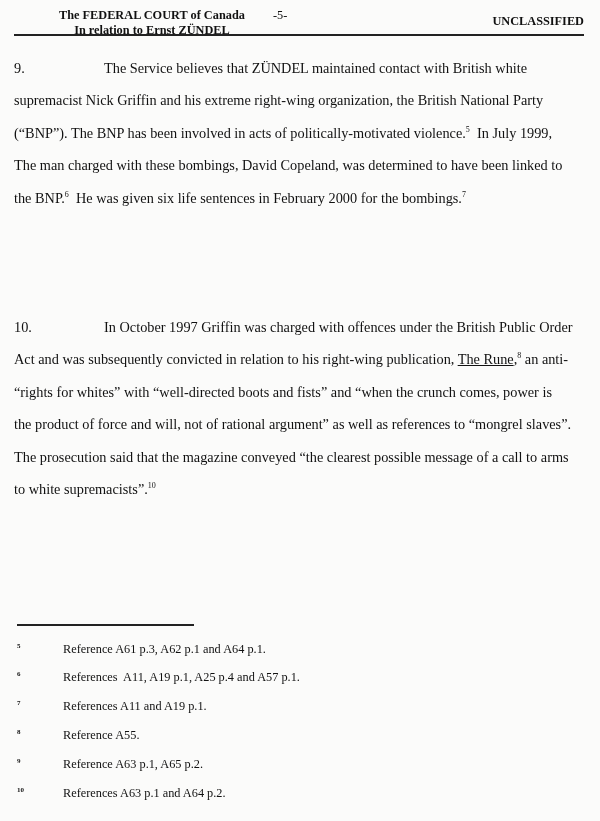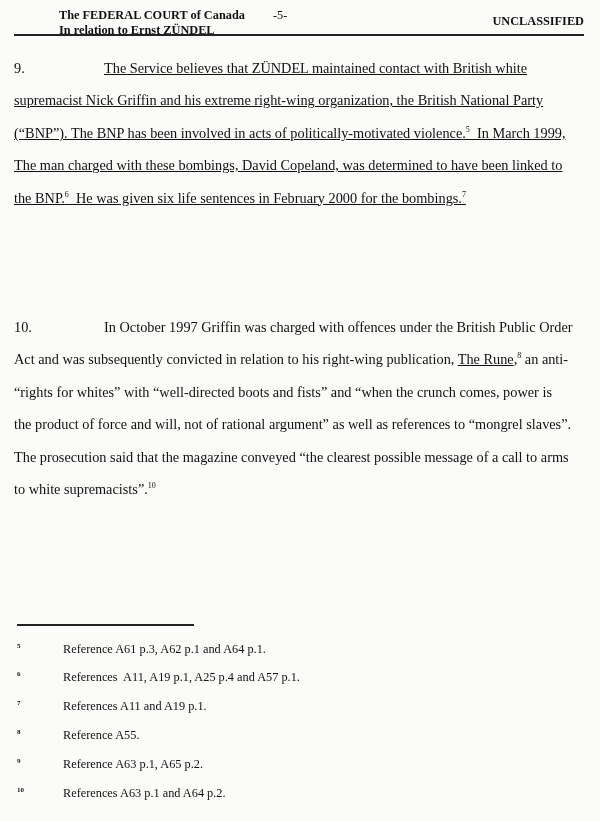--- a/index.html
+++ b/index.html
@@ -15,7 +15,7 @@
     font-weight: bold; font-size: 12.3px; line-height: 15px;
   }
   .h-left { position: absolute; left: 0; top: 0; margin-left: 45px; }
-  .h-left .line2 { text-decoration: none; }
+  .h-left .line2 { text-decoration: none; text-align: center; }
   .h-page { position: absolute; left: 259px; top: 0; font-weight: normal; }
   .h-right { position: absolute; right: 0; top: 6px; }
   .header-rule {

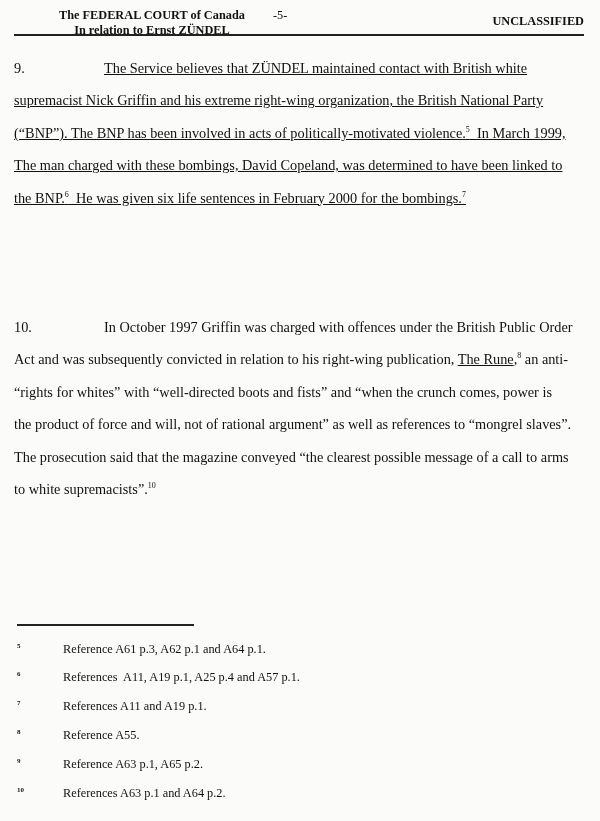--- a/index.html
+++ b/index.html
@@ -55,7 +55,7 @@
 </div>
 <div class="header-rule"></div>
 
-<div class="para" style="top:52px;text-decoration:underline;">
+<div class="para" style="top:52px;">
   <span class="line"><span class="num">9.</span><span>The Service believes that ZÜNDEL maintained contact with British white</span></span>
   <span class="line"><span>supremacist Nick Griffin and his extreme right-wing organization, the British National Party</span></span>
   <span class="line"><span>(“BNP”).  The BNP has been involved in acts of politically-motivated violence.</span><sup>5</sup><span style="white-space:pre">  In March 1999,</span></span>

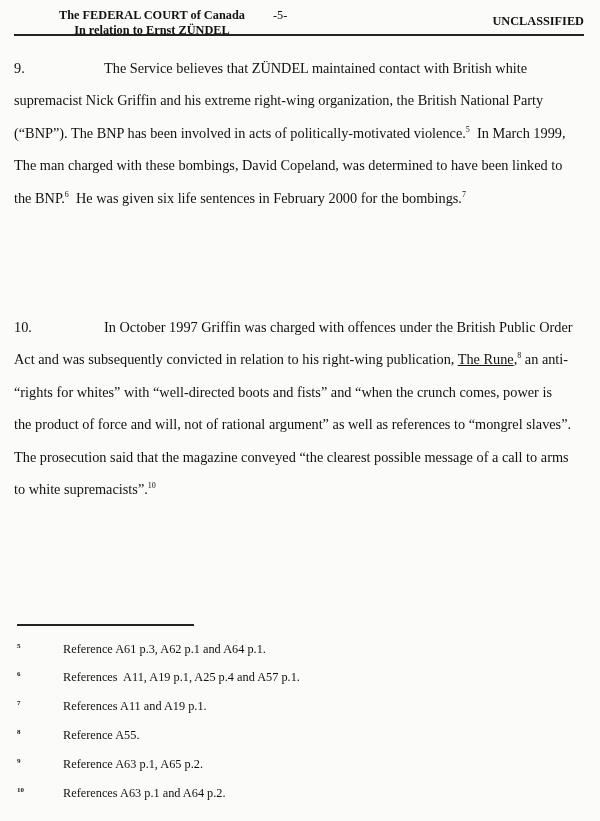--- a/index.html
+++ b/index.html
@@ -58,7 +58,7 @@
 <div class="para" style="top:52px;">
   <span class="line"><span class="num">9.</span><span>The Service believes that ZÜNDEL maintained contact with British white</span></span>
   <span class="line"><span>supremacist Nick Griffin and his extreme right-wing organization, the British National Party</span></span>
-  <span class="line"><span>(“BNP”).  The BNP has been involved in acts of politically-motivated violence.</span><sup>5</sup><span style="white-space:pre">  In March 1999,</span></span>
+  <span class="line"><span>(“BNP”).  The BNP has been involved in acts of politically-motivated violence.</span><sup>5</sup><span style="white-space:pre">  In July 1999,</span></span>
   <span class="line"><span>The man charged with these bombings, David Copeland, was determined to have been linked to</span></span>
   <span class="line"><span>the BNP.</span><sup>6</sup><span style="white-space:pre">  He was given six life sentences in February 2000 for the bombings.</span><sup>7</sup></span>
 </div>

